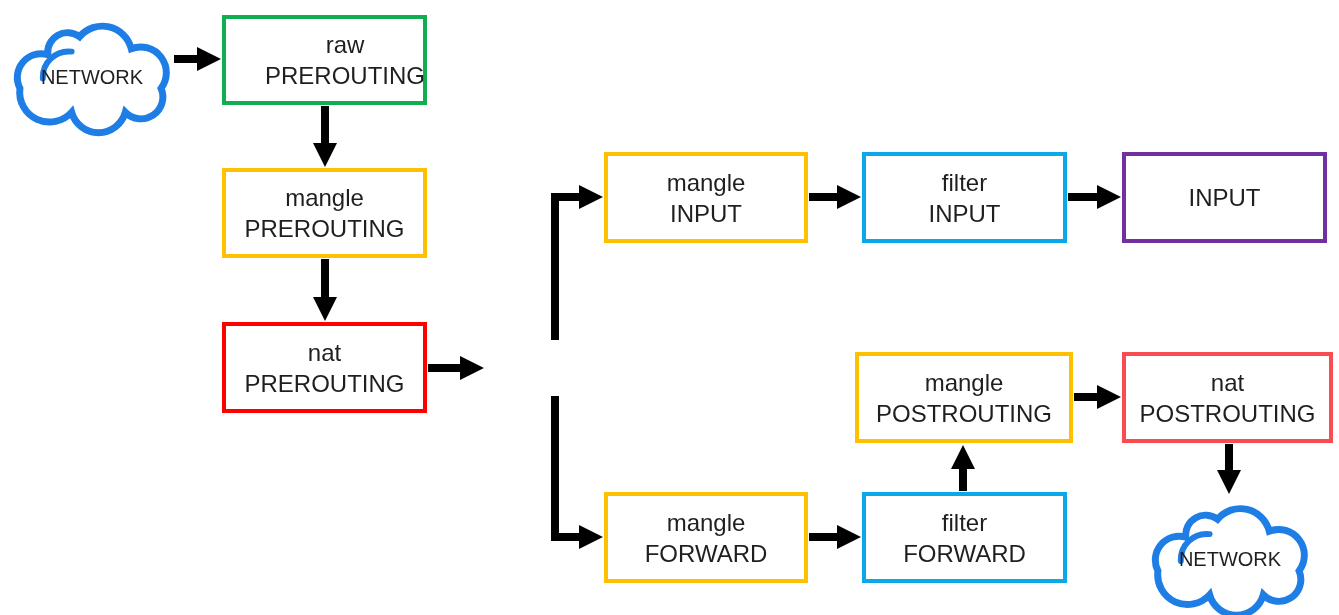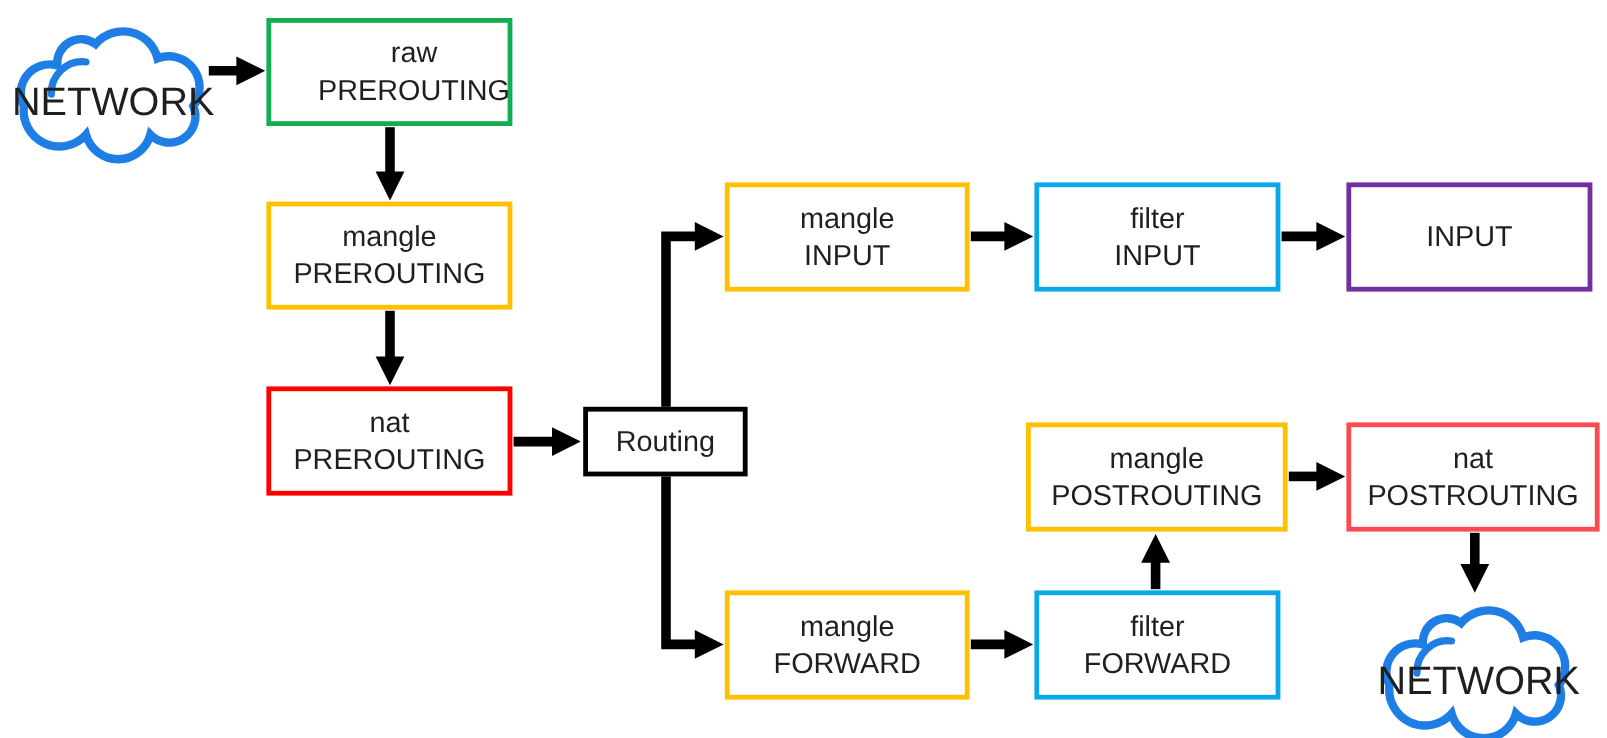--- a/index.html
+++ b/index.html
@@ -36,7 +36,7 @@
   .cloud .cloud-label{
     position:absolute;left:0;top:46%;width:100%;
     text-align:center;
-    font-size:33px;color:#1f1f1f;
+    font-size:20px;color:#1f1f1f;
     letter-spacing:0px;
   }
 </style>

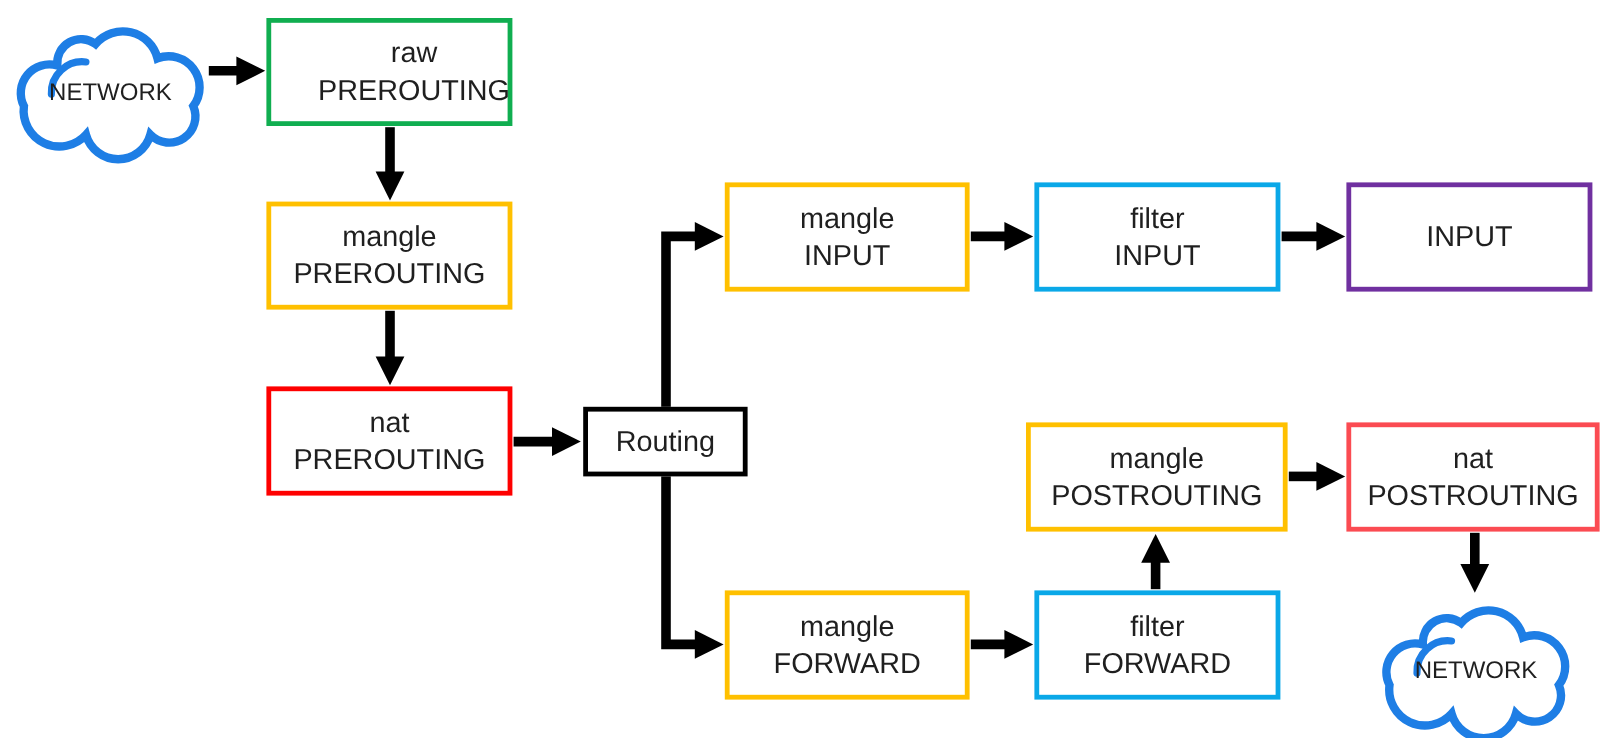--- a/index.html
+++ b/index.html
@@ -119,9 +119,6 @@
     <span>PREROUTING</span>
   </div>
 
-  <div class="node" style="left: 486px; top: 339px; width: 137px; height: 58px; border-color: rgb(0, 0, 0);">
-    <span>Routing</span>
-  </div>
 
   <div class="node" style="left: 604px; top: 152px; width: 204px; height: 91px; border-color: rgb(255, 192, 0);">
     <span>mangle</span>

